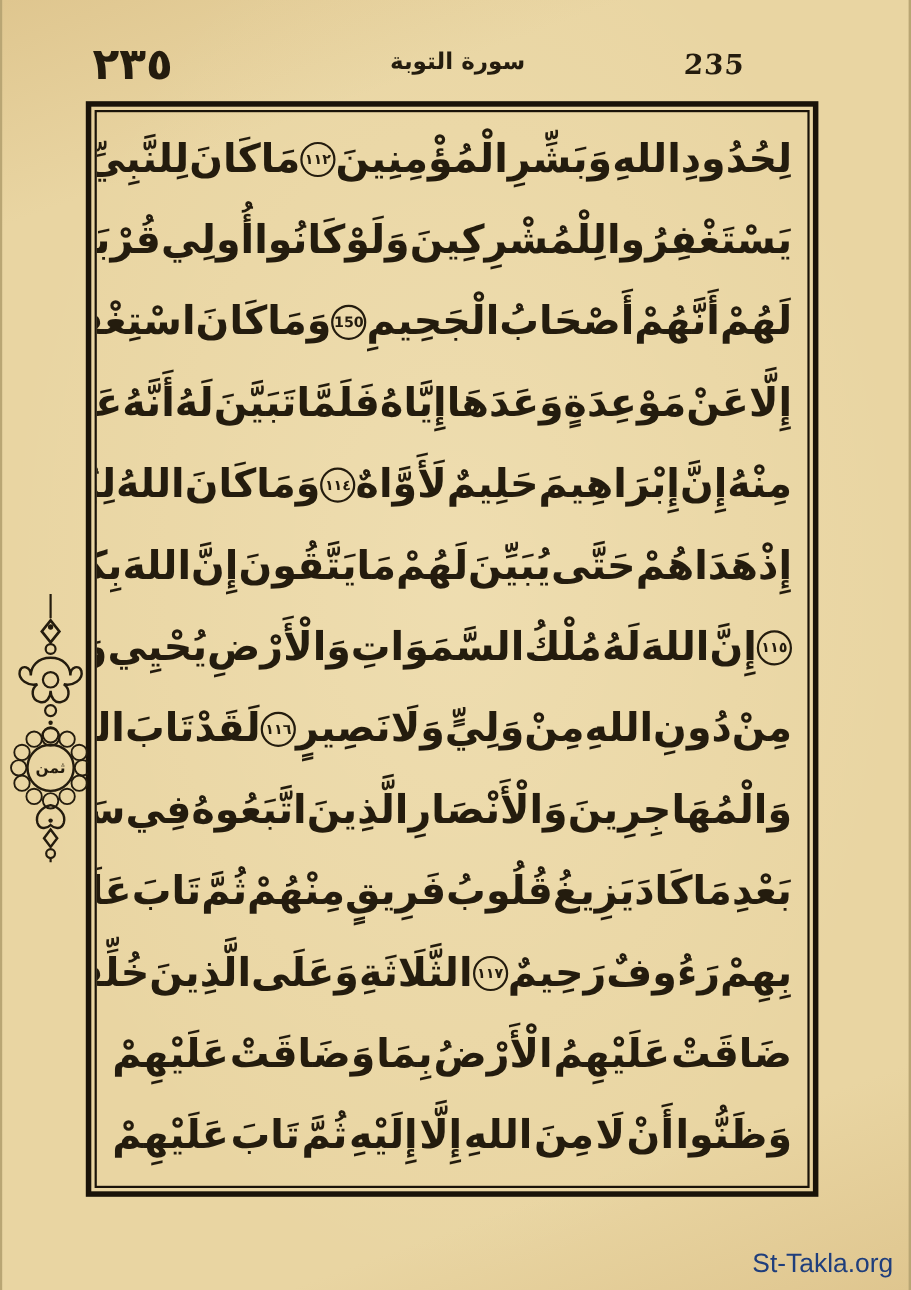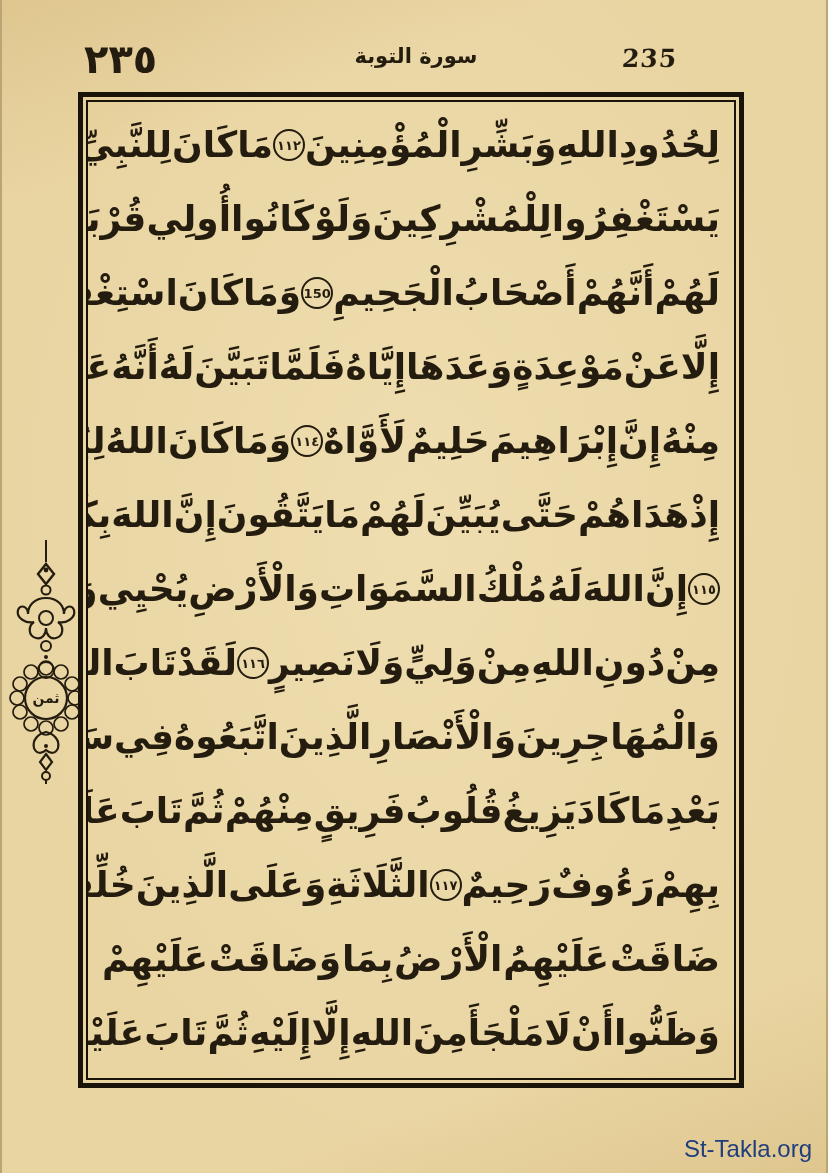--- a/index.html
+++ b/index.html
@@ -238,7 +238,6 @@
             <span class="word">وَظَنُّوا</span>
             <span class="word">أَنْ</span>
             <span class="word">لَا</span>
-            <span class="word">مَلْجَأَ</span>
             <span class="word">مِنَ</span>
             <span class="word">اللهِ</span>
             <span class="word">إِلَّا</span>

